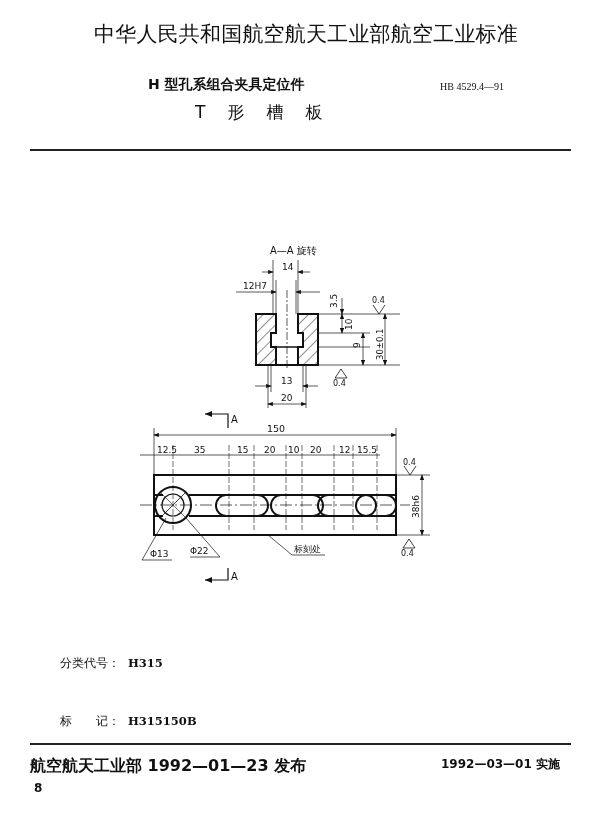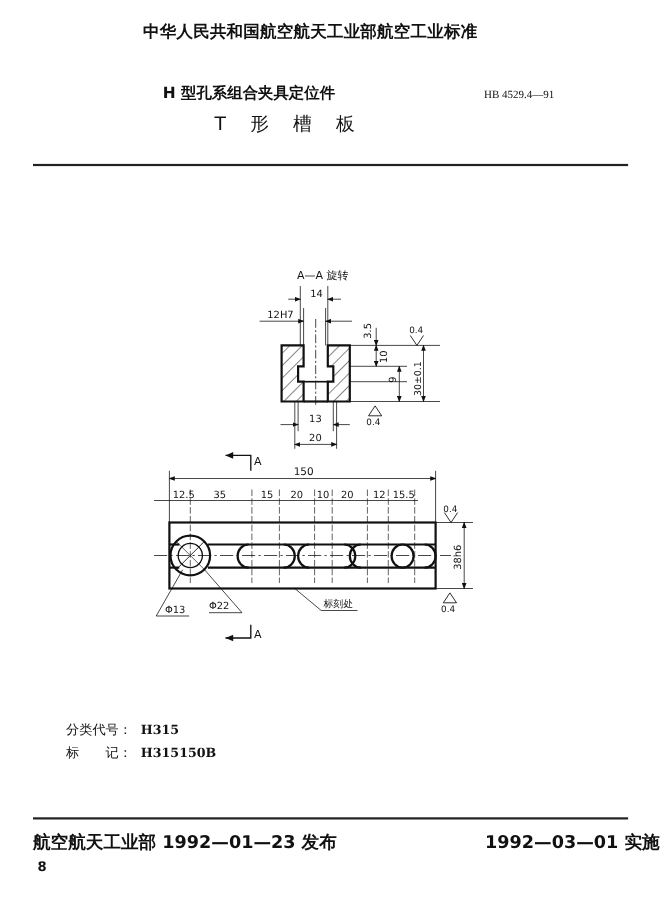--- a/index.html
+++ b/index.html
@@ -8,7 +8,7 @@
     font-family: "DejaVu Sans", sans-serif; color: #111;
   }
   .abs { position: absolute; }
-  .org { left: 94px; top: 20px; font-size: 15px; font-weight: bold; letter-spacing: 0.2px; white-space: nowrap; margin-left: 36px; }
+  .org { left: 94px; top: 20px; font-size: 21px; font-weight: normal; letter-spacing: 0.2px; white-space: nowrap; }
   .title1 { left: 148px; top: 76px; font-size: 14px; font-weight: bold; white-space: nowrap; }
   .title2 { left: 195px; top: 101px; font-size: 17px; font-weight: normal; white-space: nowrap; word-spacing: 14px; }
   .title2 span { margin-right: 22px; }

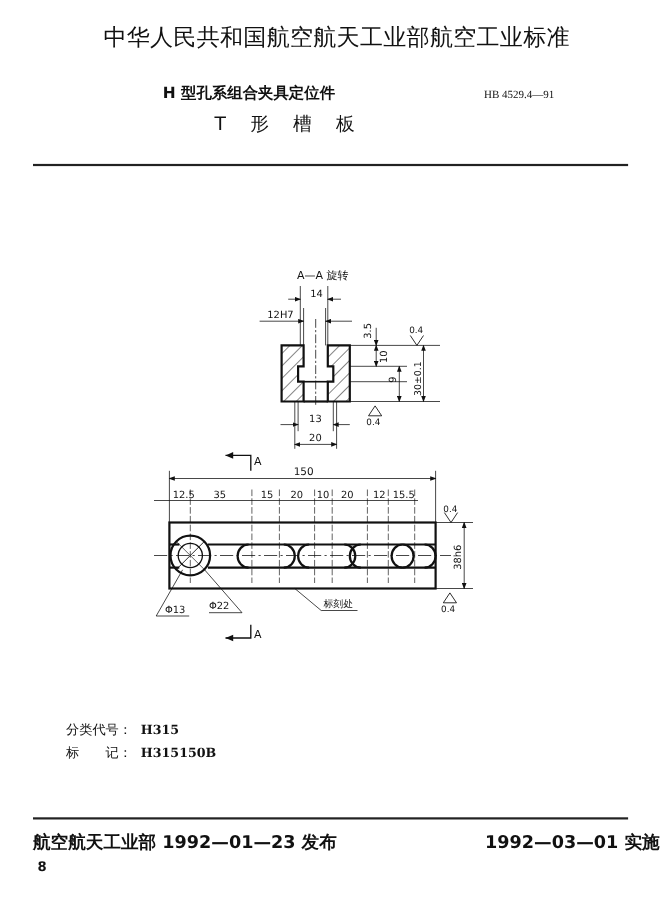--- a/index.html
+++ b/index.html
@@ -177,7 +177,7 @@
 <div class="abs meta" style="top:655px">
   <span class="k">分类代号：</span><span class="v">H315</span>
 </div>
-<div class="abs meta" style="top:676px">
+<div class="abs meta" style="top:713px">
   <span class="k">标　　记：</span><span class="v">H315150B</span>
 </div>
 

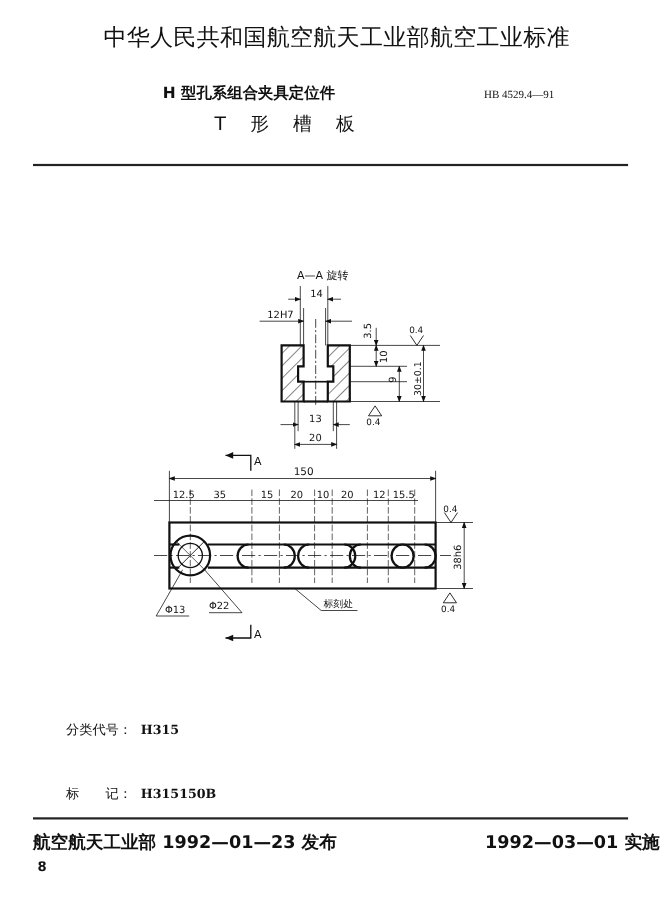--- a/index.html
+++ b/index.html
@@ -18,7 +18,7 @@
   .meta .k { display: inline-block; width: 68px; }
   .meta .v { font-family: "DejaVu Serif", serif; font-weight: bold; font-size: 11.5px; }
   .foot-left { left: 30px; top: 756px; font-size: 16px; font-weight: bold; white-space: nowrap; }
-  .foot-right { left: 441px; top: 756px; font-size: 16px; font-weight: bold; white-space: nowrap; }
+  .foot-right { left: 441px; top: 756px; font-size: 12px; font-weight: bold; white-space: nowrap; }
   .page-no { left: 34px; top: 781px; font-size: 12px; font-weight: bold; }
   svg text { font-family: "DejaVu Sans", sans-serif; fill: #111; }
 </style>

